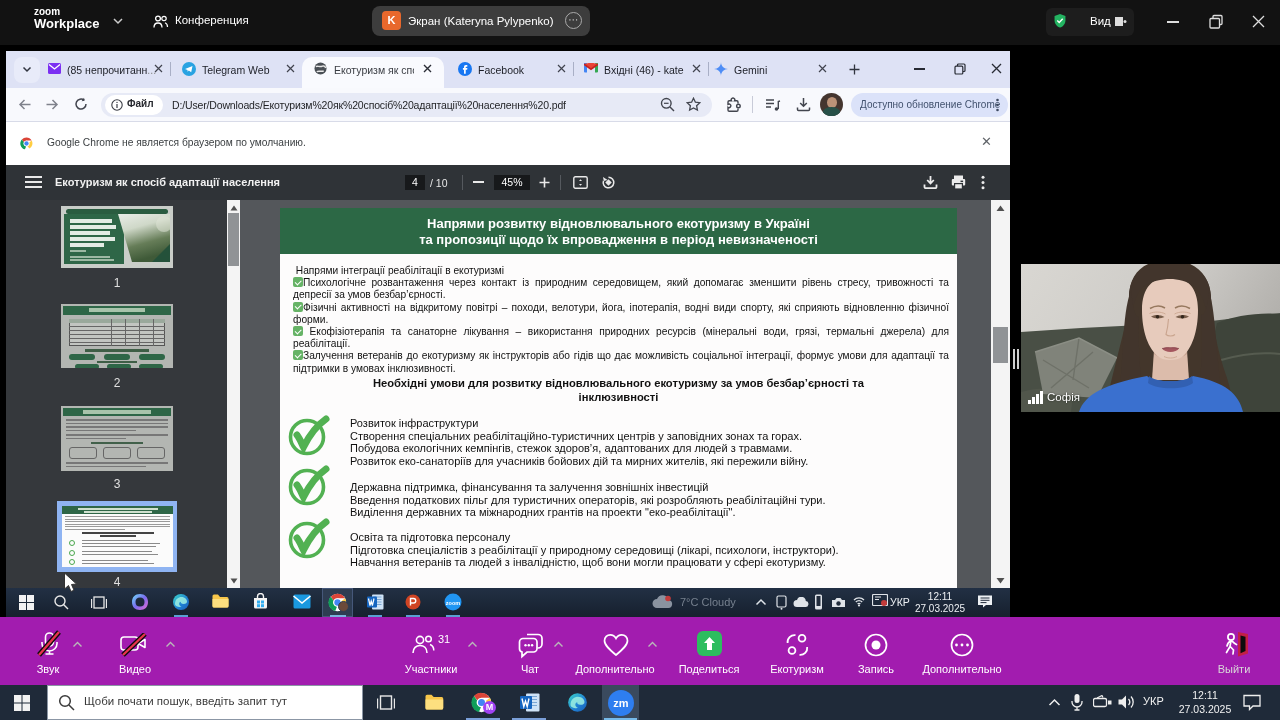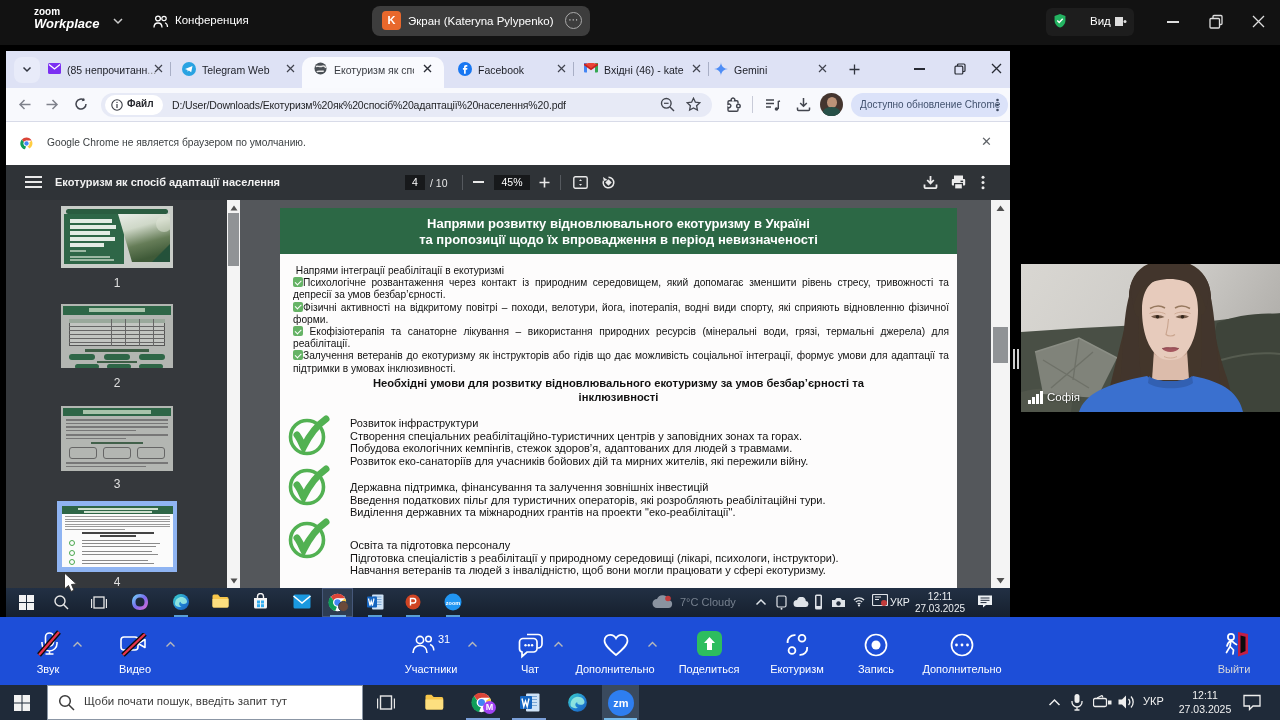--- a/index.html
+++ b/index.html
@@ -19,7 +19,7 @@
 
 <div class="a" id="topbar">
   <div class="a" style="left:34px;top:6px;color:#fff;font-size:10px;font-weight:bold;">zoom</div>
-  <div class="a" style="left:34px;top:16px;color:#fff;font-size:13px;font-weight:bold;font-style:italic;">Workplace</div>
+  <div class="a" style="left:34px;top:16px;color:#fff;font-size:13px;font-weight:bold;">Workplace</div>
   <svg class="a" style="left:112px;top:17px" width="12" height="8" viewBox="0 0 12 8">
       <path d="M2 2 L6 6 L10 2" stroke="#ccc" stroke-width="1.5" fill="none"></path>
     </svg>

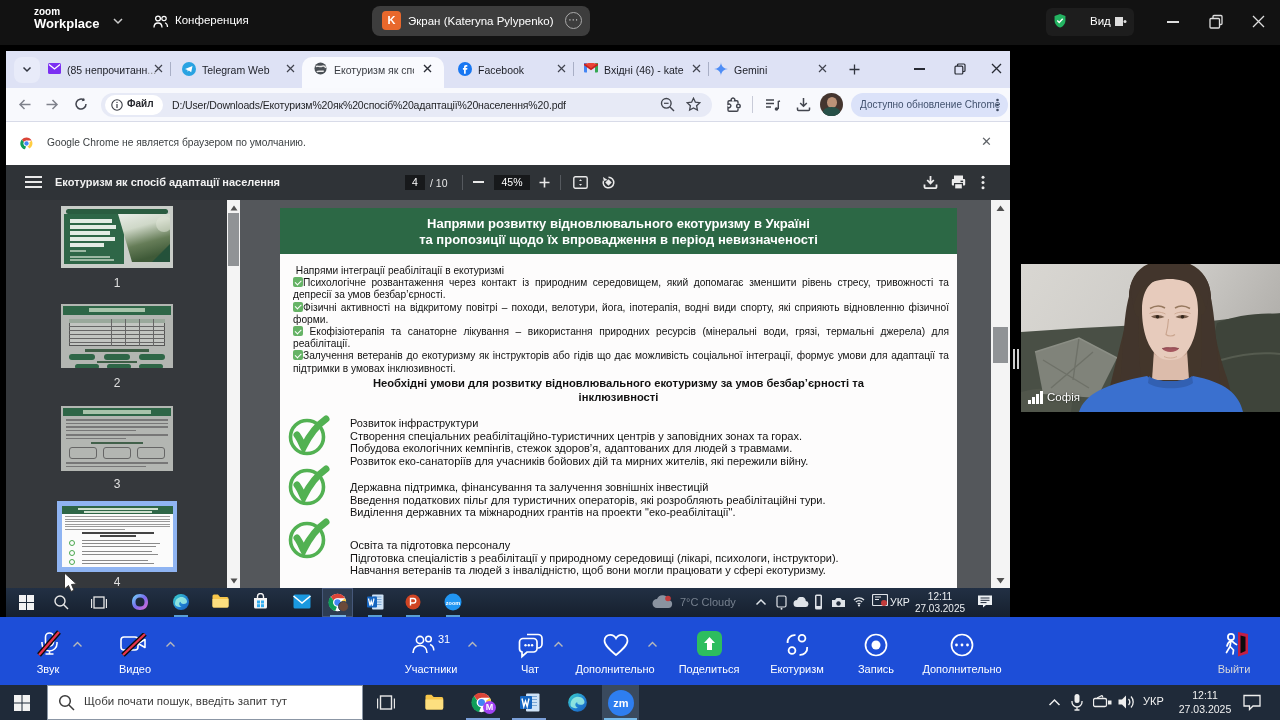--- a/index.html
+++ b/index.html
@@ -382,7 +382,7 @@
         <circle cx="21" cy="23" r="16.5" fill="none" stroke="#52b152" stroke-width="3.6"></circle>
         <path d="M11 21 C14 25 16 30 17.5 33 C22 24 30 12 40 5" fill="none" stroke="#52b152" stroke-width="7" stroke-linecap="round"></path>
       </svg>
-    <div class="a" style="left:70px;top:323px;font-size:11px;line-height:12.7px;color:#111;margin-top:8px;">Освіта та підготовка персоналу<br>Підготовка спеціалістів з реабілітації у природному середовищі (лікарі, психологи, інструктори).<br>Навчання ветеранів та людей з інвалідністю, щоб вони могли працювати у сфері екотуризму.</div>
+    <div class="a" style="left:70px;top:323px;font-size:11px;line-height:12.7px;color:#111;">Освіта та підготовка персоналу<br>Підготовка спеціалістів з реабілітації у природному середовищі (лікарі, психологи, інструктори).<br>Навчання ветеранів та людей з інвалідністю, щоб вони могли працювати у сфері екотуризму.</div>
   </div>
 
   <div class="a" style="left:985px;top:149px;width:19px;height:388px;background:#f4f4f4;"></div>

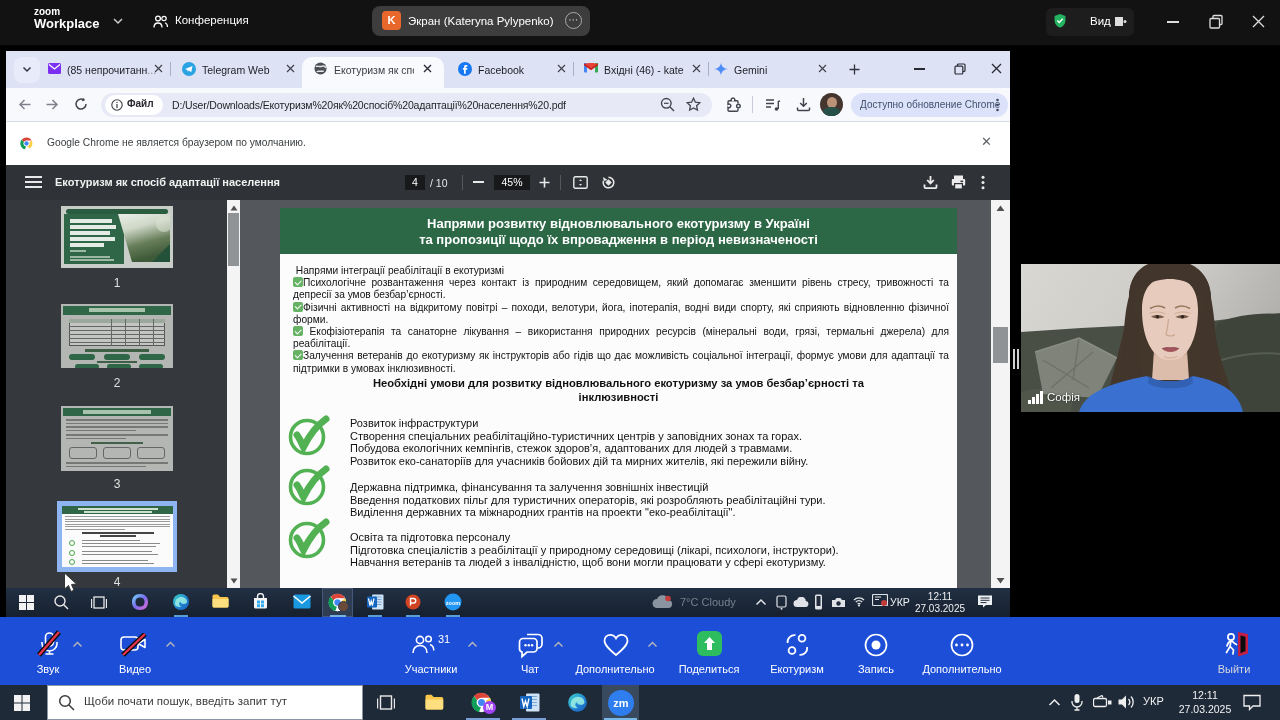--- a/index.html
+++ b/index.html
@@ -8,7 +8,7 @@
 #topbar { left:0; top:0; width:1280px; height:45px; background:#121212; }
 #share { left:6px; top:51px; width:1004px; height:566px; background:#54575b; overflow:hidden; }
 #rpanel { left:1010px; top:45px; width:270px; height:572px; background:#000; }
-#zoombar { left:0; top:617px; width:1280px; height:68px; background:#1d4ed8; }
+#zoombar { left:0; top:617px; width:1280px; height:68px; background:#a21caf; }
 #ltask { left:0; top:685px; width:1280px; height:35px; background:#1f2a39; }
 .zlab { position:absolute; top:46px; color:#fff; font-size:11px; text-align:center; width:90px; }
 .chk { display:inline-block; width:10px; height:10px; background:#66b366; border-radius:2px; vertical-align:-1px; position:relative; }

